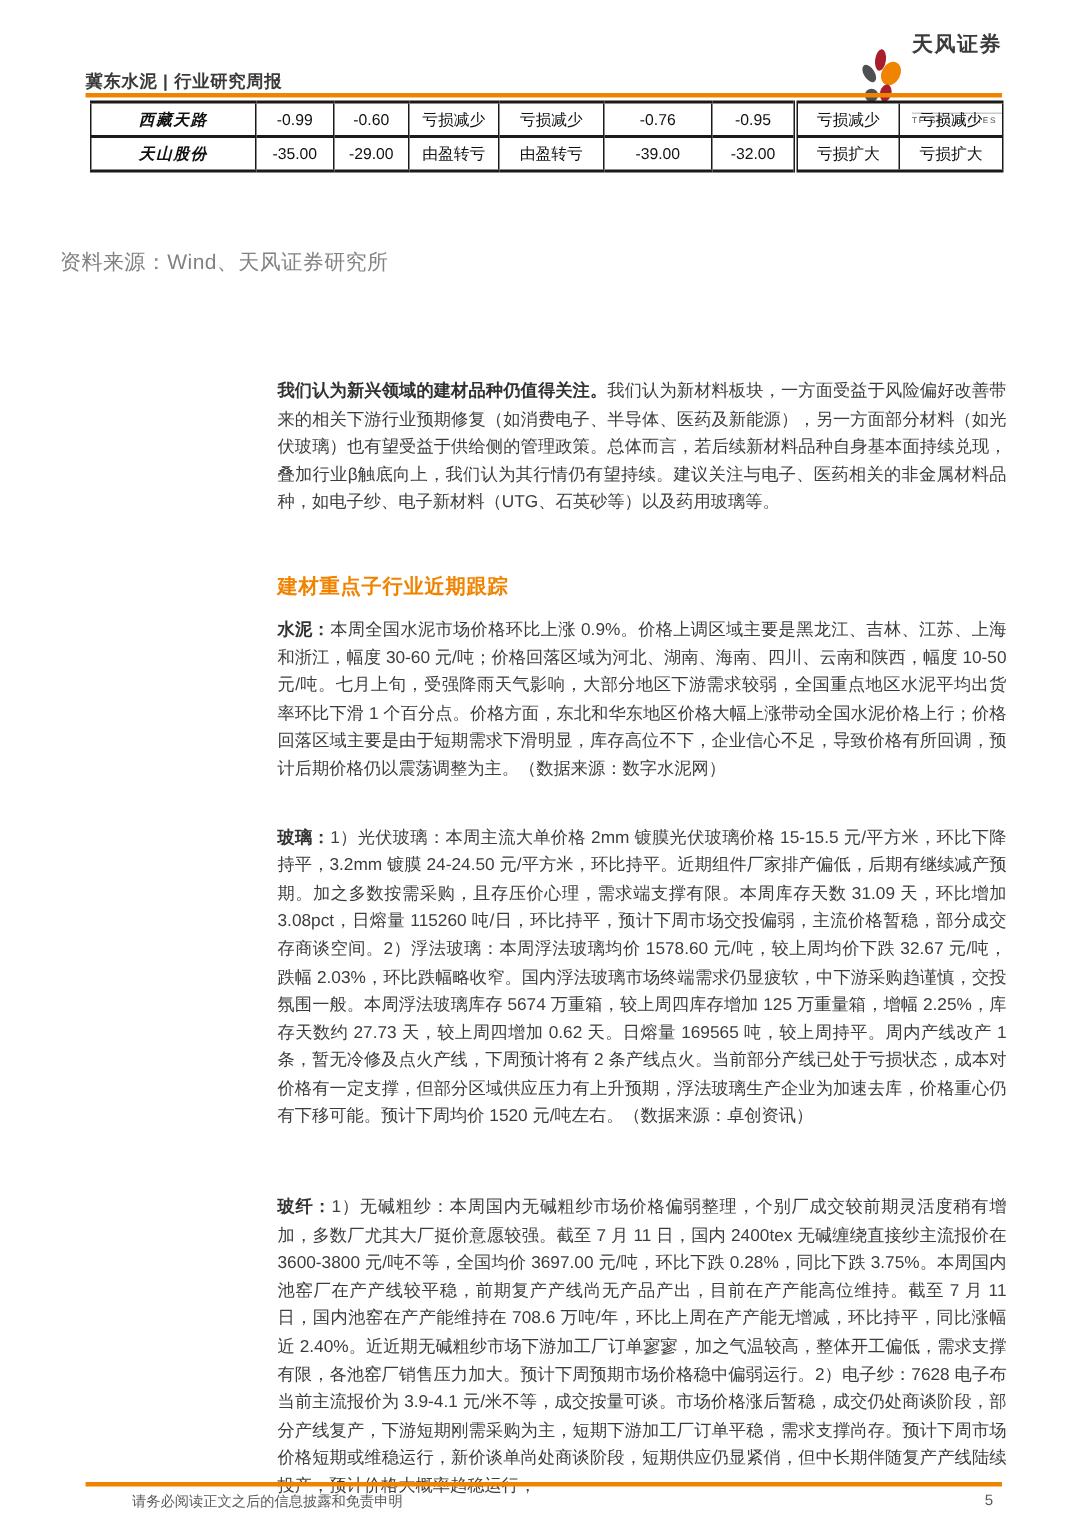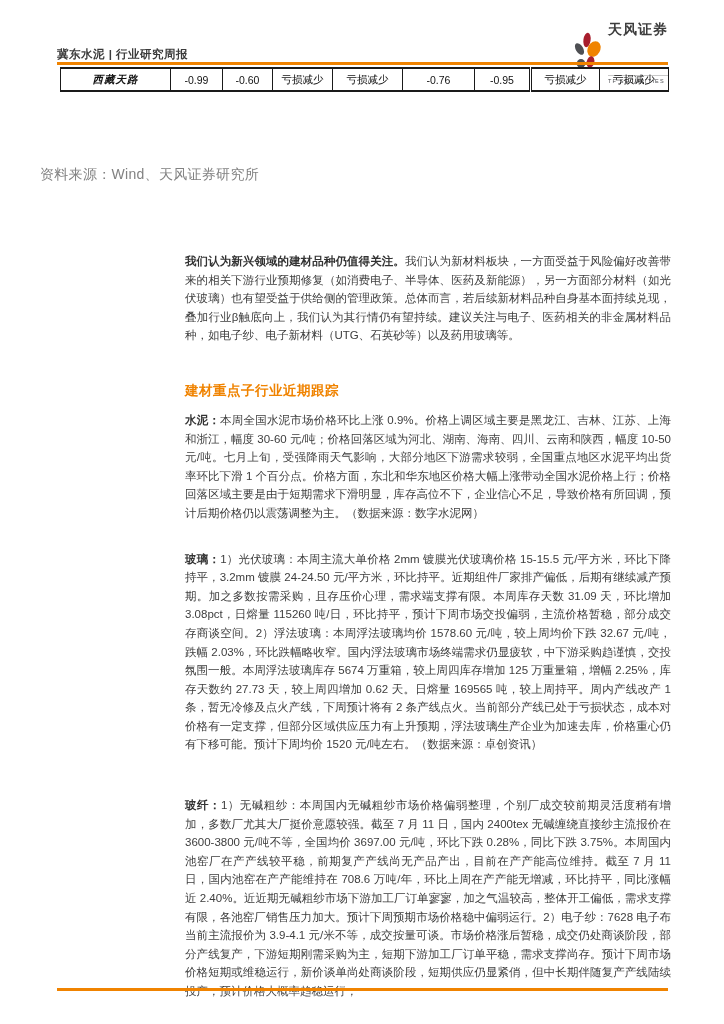--- a/index.html
+++ b/index.html
@@ -124,6 +124,17 @@
         <td class="group-start">亏损减少</td>
         <td>亏损减少</td>
       </tr>
+      <tr>
+        <td class="name-cell">天山股份</td>
+        <td>-35.00</td>
+        <td>-29.00</td>
+        <td>由盈转亏</td>
+        <td>由盈转亏</td>
+        <td>-39.00</td>
+        <td>-32.00</td>
+        <td class="group-start">亏损扩大</td>
+        <td>亏损扩大</td>
+      </tr>
     </tbody>
   </table>
 

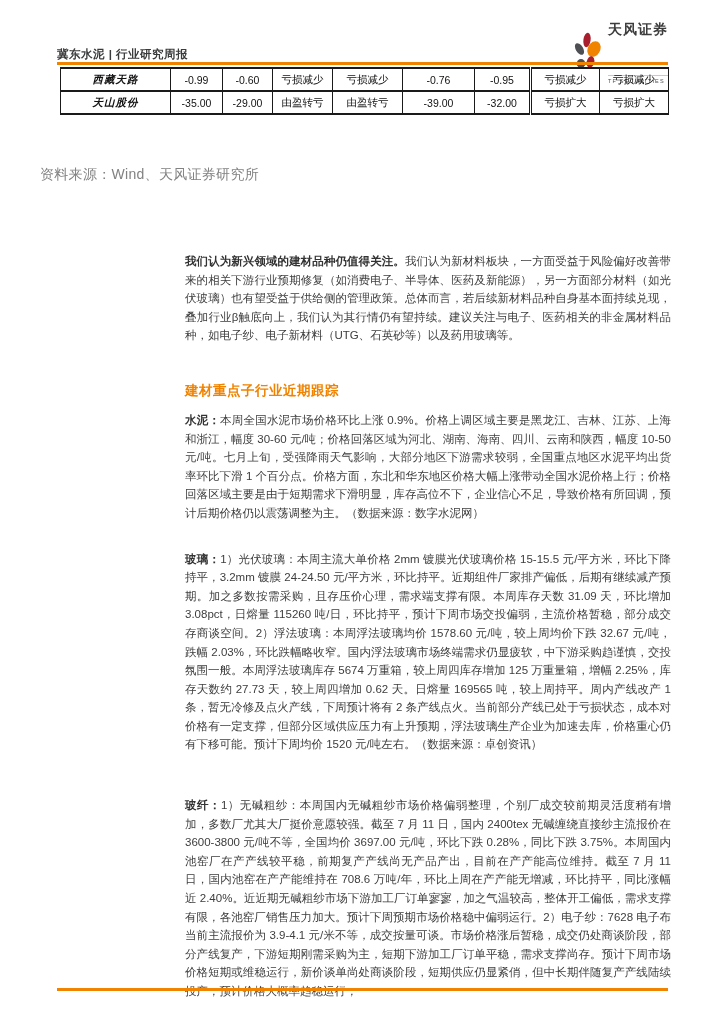--- a/index.html
+++ b/index.html
@@ -155,6 +155,10 @@
   </div>
 
   <div class="footer-rule"></div>
+  <div class="footer-bar">
+    <span class="footer-disclaimer">请务必阅读正文之后的信息披露和免责申明</span>
+    <span class="footer-page">5</span>
+  </div>
 
 </div>
 

